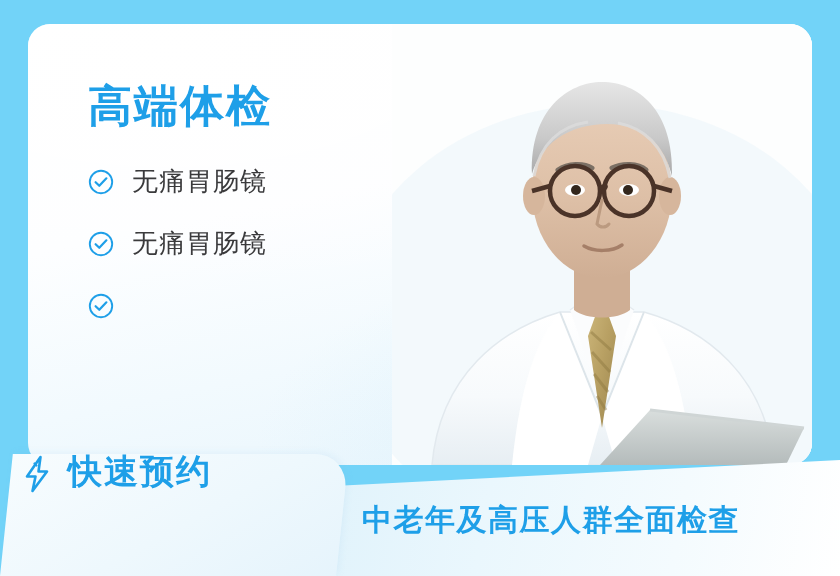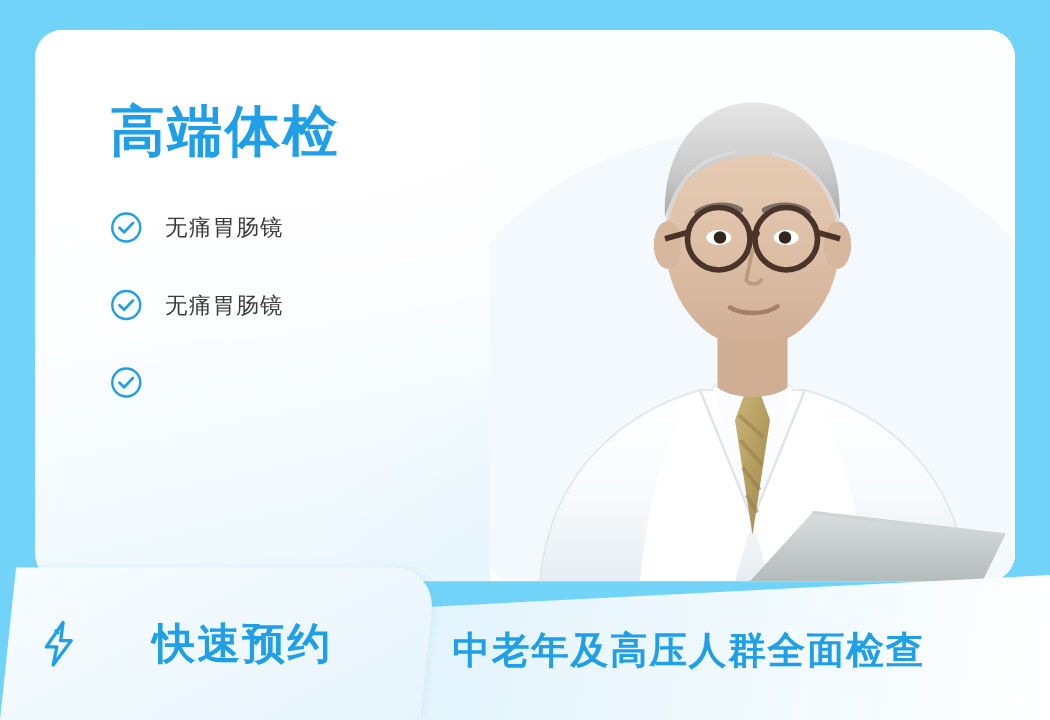--- a/index.html
+++ b/index.html
@@ -75,11 +75,12 @@
   }
   .feature-label {
     color: #3A3A3C;
-    font-size: 18px;
+    font-size: 26px;
     font-weight: 500;
     letter-spacing: 1px;
     line-height: 1;
     white-space: nowrap;
+    font-family: Liberation Serif, serif;
   }
 
   

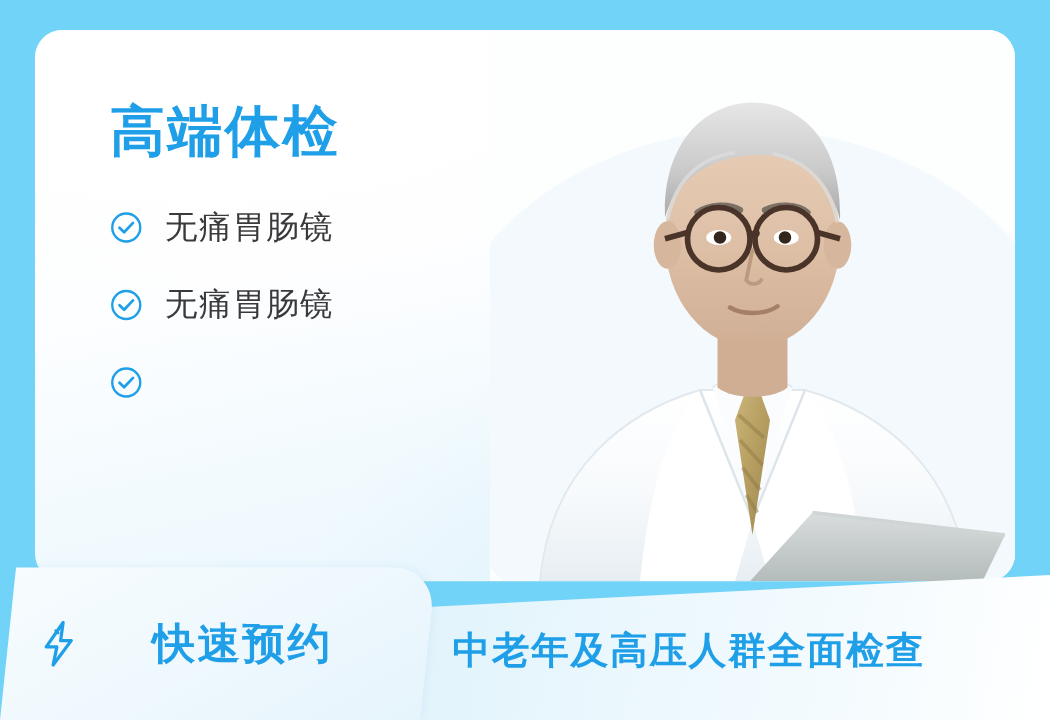--- a/index.html
+++ b/index.html
@@ -145,10 +145,9 @@
     width: 336px;
     height: 122px;
     display: flex;
-    align-items: center;
-    padding-left: 30px;
+    align-items: flex-start;
+    padding-left: 20px;
     box-sizing: border-box;
-    gap: 44px;
   }
   .bolt-icon {
     flex: 0 0 auto;

